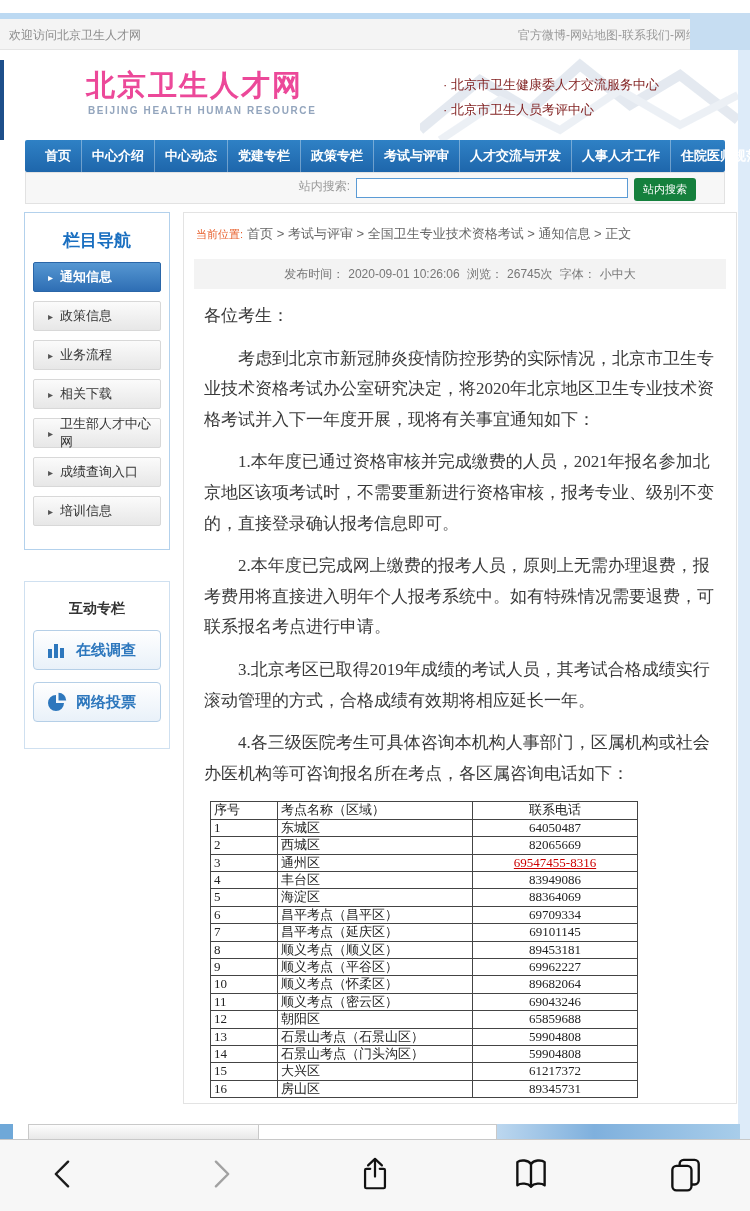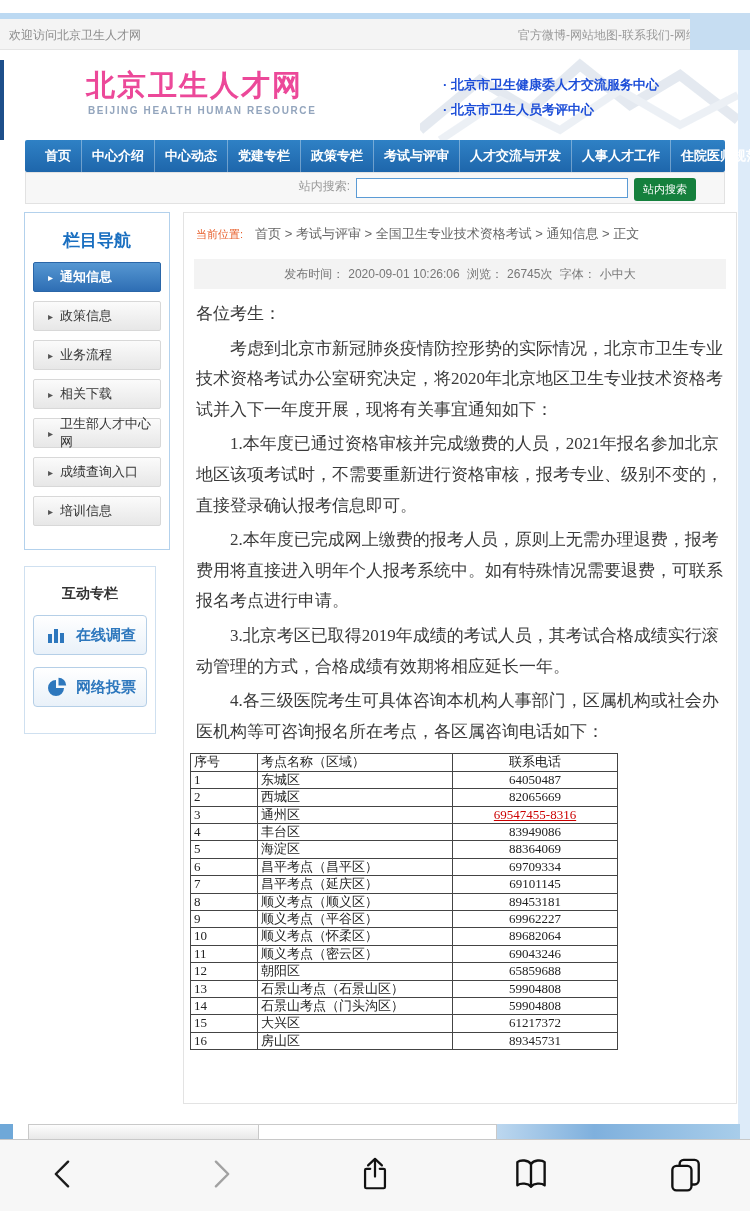--- a/index.html
+++ b/index.html
@@ -18,7 +18,7 @@
   #logo-cn{position:absolute;left:86px;top:16px;font-size:29px;font-weight:bold;color:#ec4899;letter-spacing:2px;}
   #logo-en{position:absolute;left:88px;top:55px;font-size:10px;font-weight:bold;color:#93a5bd;letter-spacing:1.6px;}
   #wall-art{position:absolute;left:420px;top:0;width:318px;height:90px;opacity:.16;}
-  .hd-bullets{position:absolute;left:443px;top:22px;font-size:13px;color:#1d4ed8;line-height:25px;font-weight:bold;}
+  .hd-bullets{position:absolute;left:443px;top:22px;font-size:13px;color:#7f1d1d;line-height:25px;font-weight:normal;}
   
   #main-nav{top:140px;left:25px;width:700px;height:32px;background:linear-gradient(#2f81c5,#1e66ab);border-radius:2px;display:flex;align-items:stretch;padding:0 10px;box-sizing:border-box;}
   .nav-item{flex:0 0 auto;color:#fff;font-size:13px;font-weight:bold;line-height:32px;padding:0 10px;border-right:1px solid rgba(255,255,255,.35);text-decoration:none;cursor:pointer;}

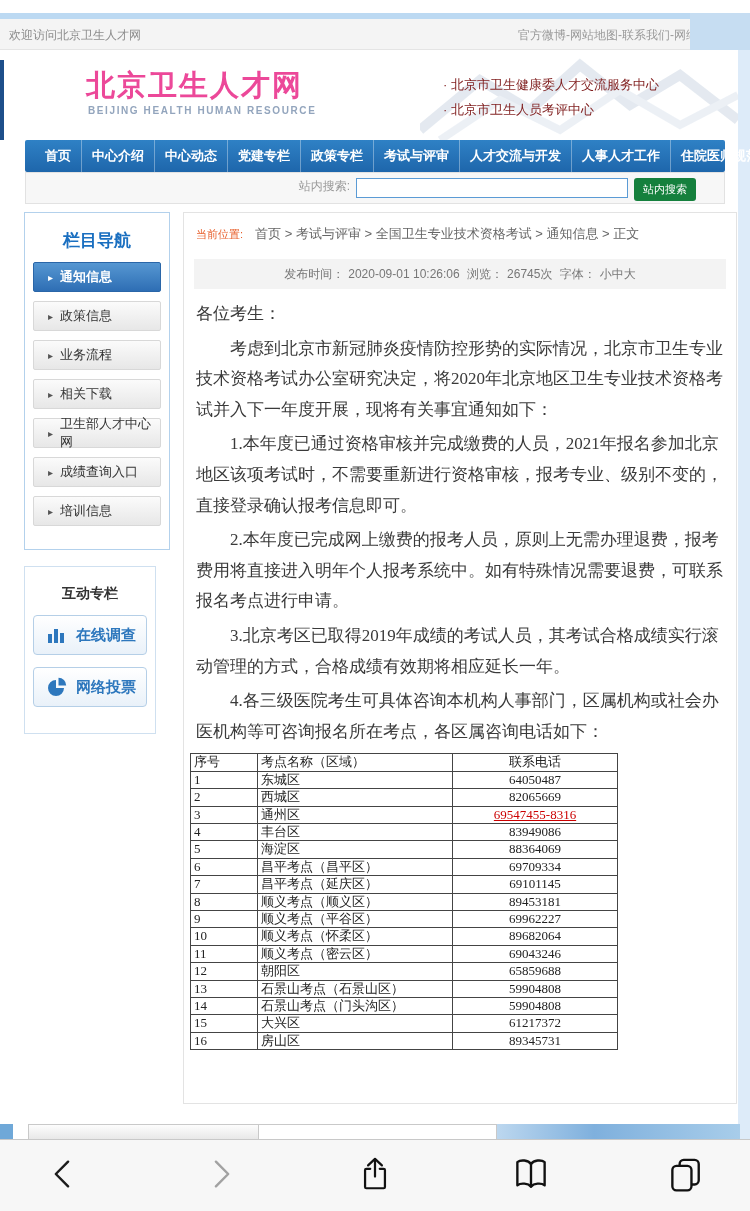--- a/index.html
+++ b/index.html
@@ -46,7 +46,7 @@
   
   #content{top:212px;left:183px;width:554px;height:892px;background:#fff;border:1px solid #e3e3e3;box-sizing:border-box;}
   #breadcrumb{padding:12px 12px 0;font-size:13px;color:#666;}
-  #breadcrumb .pre{color:#e8602c;font-size:11px;margin-right:12px;}
+  #breadcrumb .pre{color:#e8602c;font-size:11px;margin-right:4px;}
   #article-title{margin:24px 16px 0;text-align:center;font-size:20px;font-weight:bold;color:#d2402a;line-height:1.68;font-family:"Liberation Sans",sans-serif;}
   #meta-bar{margin:16px 10px 0;height:30px;line-height:30px;background:#f3f3f3;text-align:center;font-size:12px;color:#777;}
   #meta-bar span{margin:0 2px;}

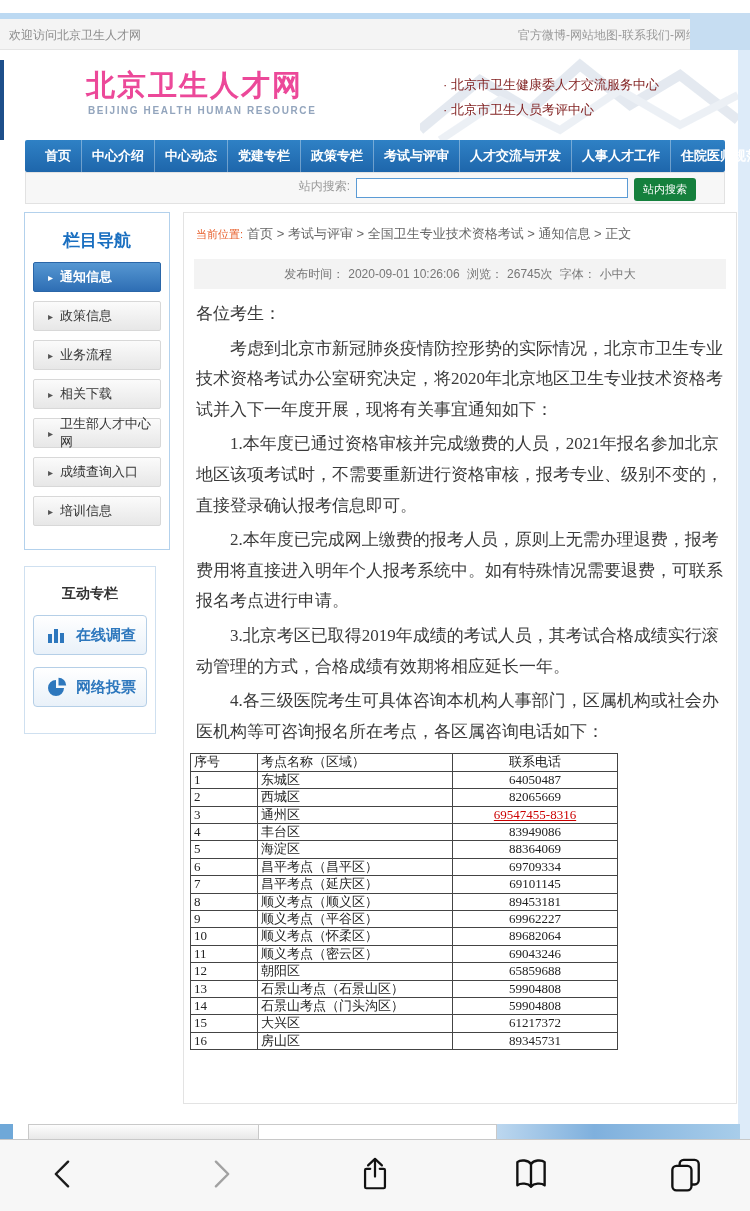--- a/index.html
+++ b/index.html
@@ -51,7 +51,7 @@
   #meta-bar{margin:16px 10px 0;height:30px;line-height:30px;background:#f3f3f3;text-align:center;font-size:12px;color:#777;}
   #meta-bar span{margin:0 2px;}
   #article-body{margin:10px 8px 0;font-size:17px;line-height:1.8;color:#3a3a3a;font-family:"Liberation Serif","DejaVu Serif",serif;}
-  #article-body p{margin:4px;text-indent:2em;}
+  #article-body p{margin:12px;text-indent:2em;}
   #article-body p.no-indent{text-indent:0;}
   #phone-table{margin:6px 0 0 6px;border-collapse:collapse;font-family:"Liberation Serif","DejaVu Serif",serif;font-size:13px;color:#222;}
   #phone-table td{border:1px solid #444;padding:0 3px;line-height:16.4px;height:16.4px;overflow:hidden;white-space:nowrap;}

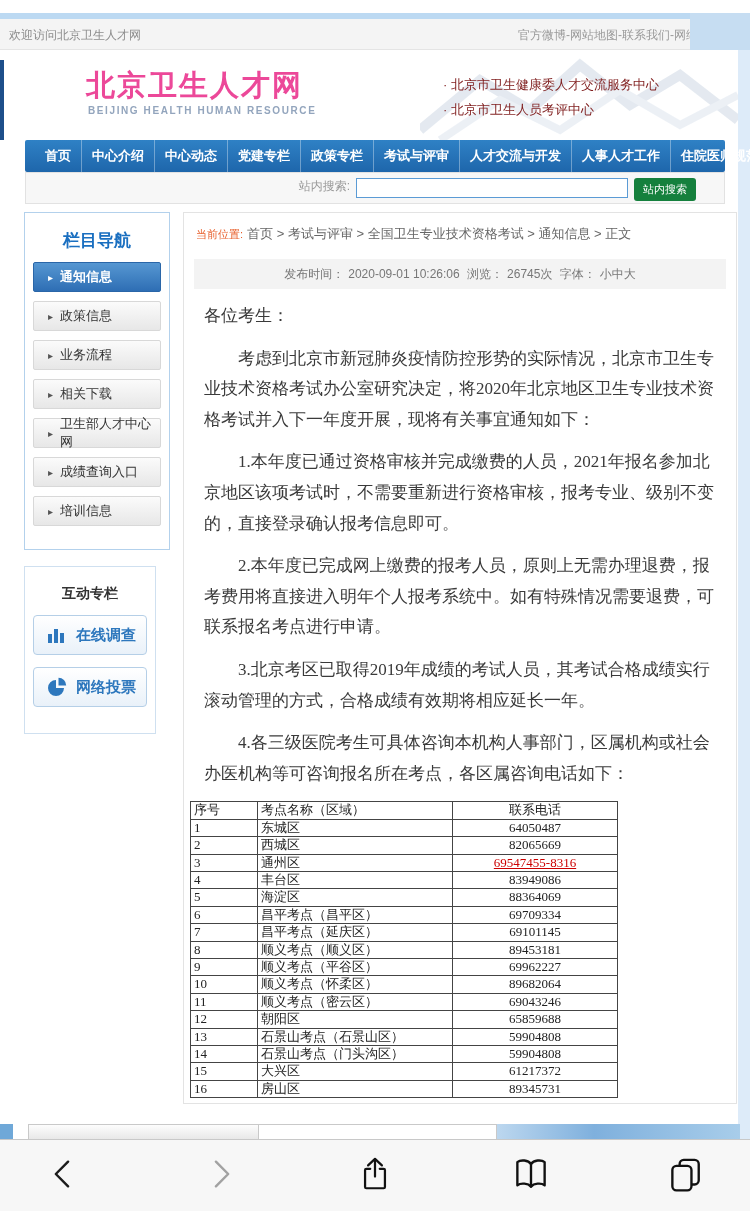--- a/index.html
+++ b/index.html
@@ -38,7 +38,7 @@
   .side-item .arrow{color:#555;font-size:10px;margin:0 7px 0 14px;}
   .side-item.active{background:linear-gradient(#5697d2,#2e6eb4);border-color:#2a66a8;color:#fff;font-weight:bold;}
   .side-item.active .arrow{color:#fff;}
-  #side-box-interact{width:132px;margin-top:16px;border:1px solid #cfe0f0;}
+  #side-box-interact{width:146px;margin-top:31px;border:1px solid #cfe0f0;}
   #sidebar-interact-title{text-align:center;color:#333;font-size:14px;font-weight:bold;padding:10px 0 12px;}
   .interact-btn{height:38px;margin:0 0 12px;background:linear-gradient(#ffffff,#e9f1f9);border:1px solid #b5cfe7;border-radius:4px;display:flex;align-items:center;cursor:pointer;}
   .interact-btn .ic{margin:0 9px 0 13px;display:flex;}

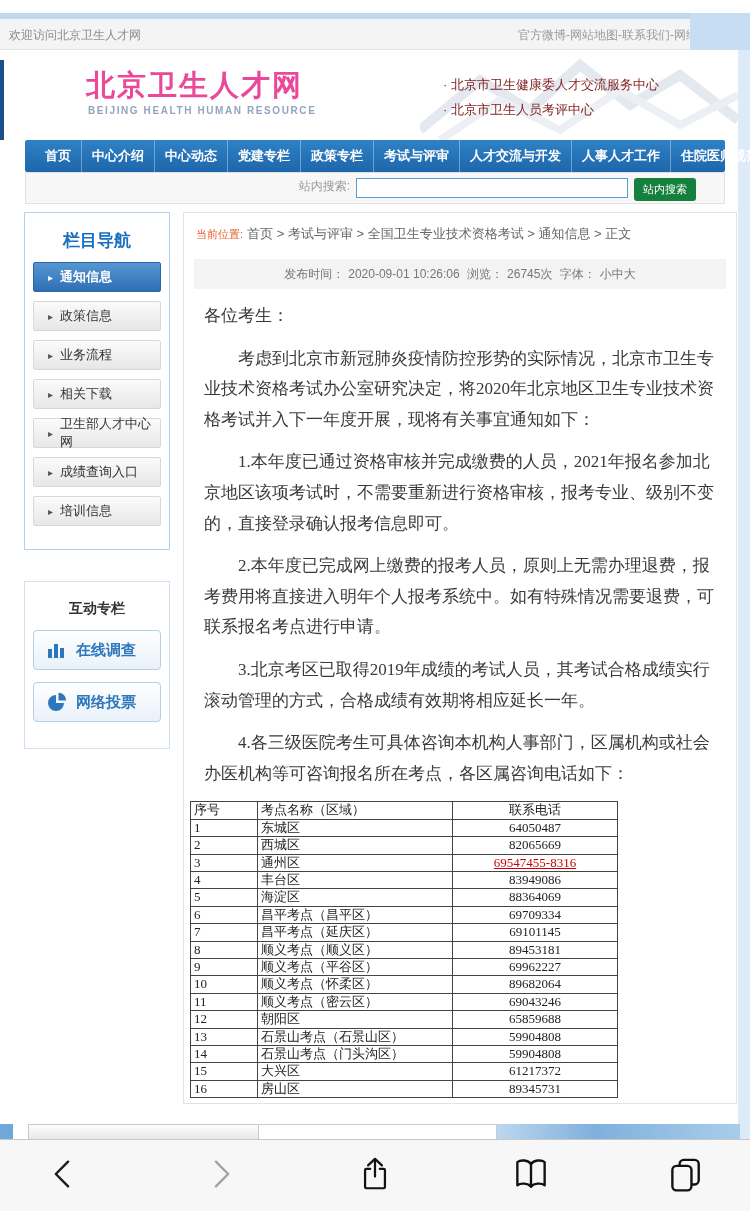--- a/index.html
+++ b/index.html
@@ -53,7 +53,7 @@
   #article-body{margin:10px 8px 0;font-size:17px;line-height:1.8;color:#3a3a3a;font-family:"Liberation Serif","DejaVu Serif",serif;}
   #article-body p{margin:12px;text-indent:2em;}
   #article-body p.no-indent{text-indent:0;}
-  #phone-table{margin:6px 0 0 6px;border-collapse:collapse;font-family:"Liberation Serif","DejaVu Serif",serif;font-size:13px;color:#222;}
+  #phone-table{margin:6px 0 0 26px;border-collapse:collapse;font-family:"Liberation Serif","DejaVu Serif",serif;font-size:13px;color:#222;}
   #phone-table td{border:1px solid #444;padding:0 3px;line-height:16.4px;height:16.4px;overflow:hidden;white-space:nowrap;}
   #phone-table td.c0{width:60px;}
   #phone-table td.c1{width:188px;}

